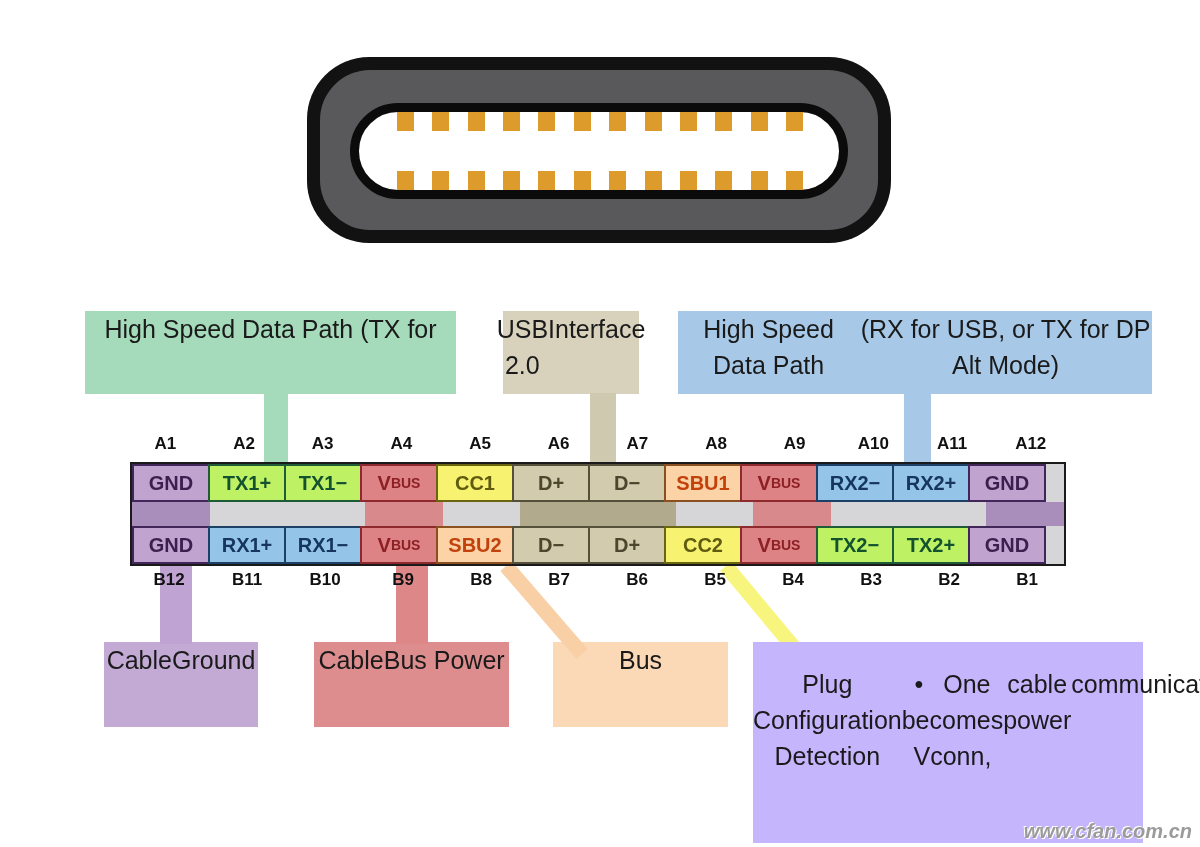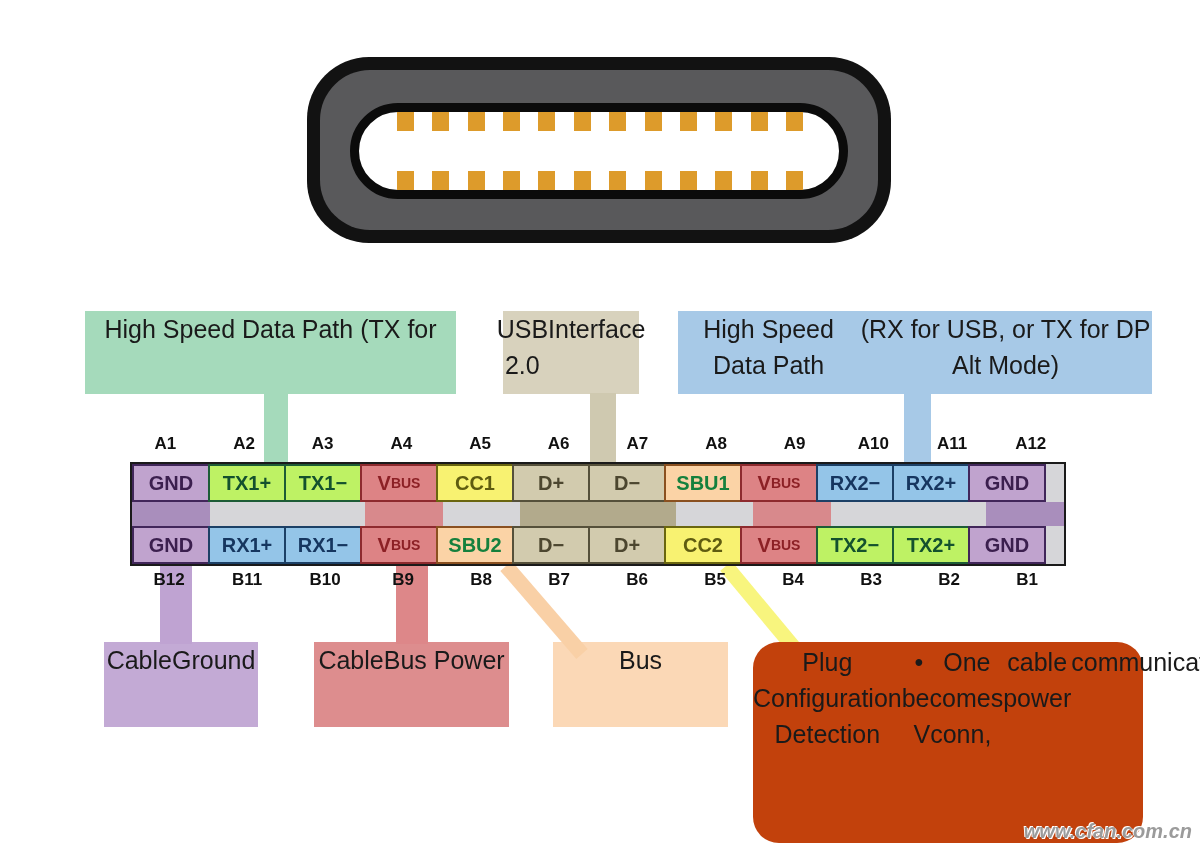--- a/index.html
+++ b/index.html
@@ -60,7 +60,7 @@
   .cell.vbus{background:#dd8385;color:#8c2025;border-color:#8e2a2e;}
   .cell.cc{background:#f8f271;color:#5f5c10;border-color:#6a660f;}
   .cell.usb2{background:#d2cbae;color:#4c462f;border-color:#55503a;}
-  .cell.sbu{background:#fbd3a6;color:#15803d;border-color:#8a5020;}
+  .cell.sbu{background:#fbd3a6;color:#c2410c;border-color:#8a5020;}
   .mid.gnd{background:#a98ebc;}
   .mid.plain{background:#d6d6d9;}
   .mid.vbus{background:#d8898c;}

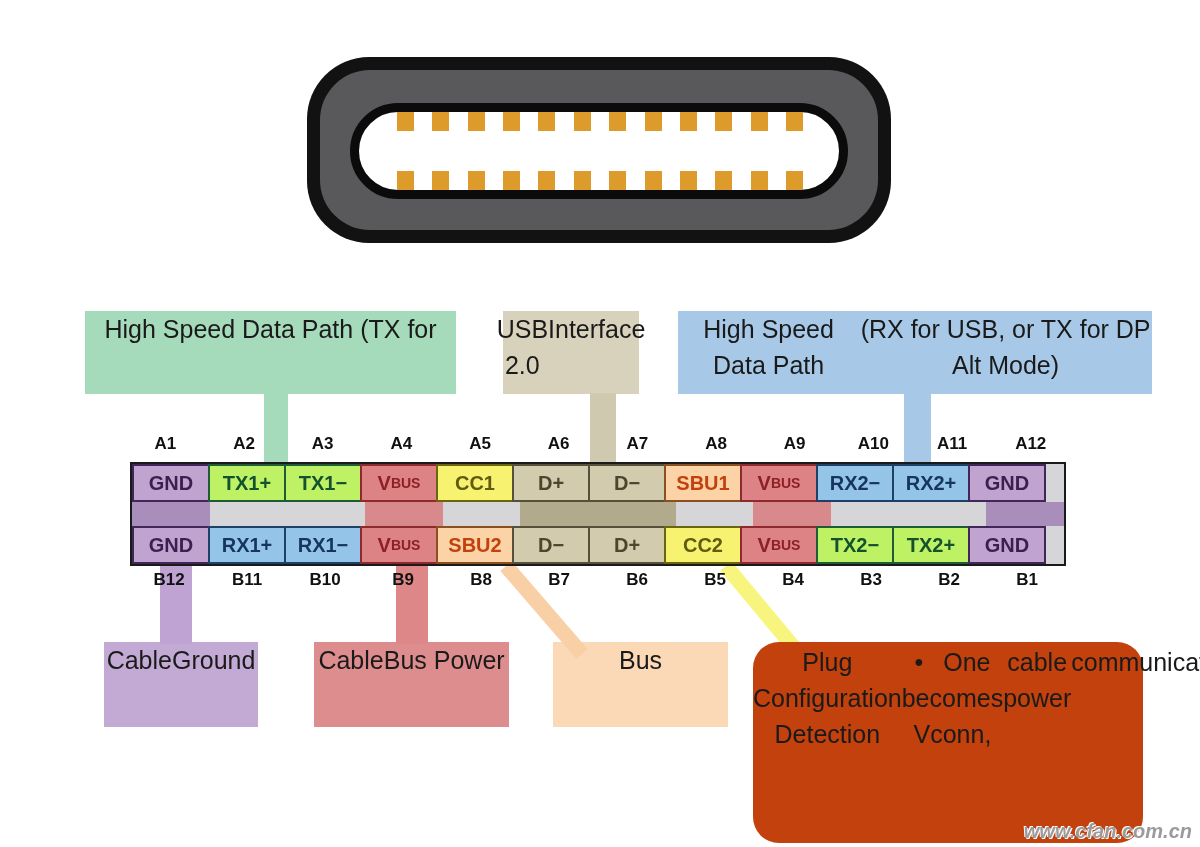--- a/index.html
+++ b/index.html
@@ -27,8 +27,8 @@
   .box-purple{left:104px;top:642px;width:154px;height:85px;background:#c3aad5;}
   .box-red{left:314px;top:642px;width:195px;height:85px;background:#dd8d8e;}
   .box-peach{left:553px;top:642px;width:175px;height:85px;background:#fbd8b6;}
-  .box-yellow{left:753px;top:642px;width:390px;height:201px;background:#c2410c;
-    justify-content:flex-start;padding-top:2px;box-sizing:border-box;z-index:2;border-radius:26px;}
+  .box-yellow{left:753px;top:642px;width:390px;height:201px;background:#c4b5fd;
+    justify-content:flex-start;padding-top:24px;box-sizing:border-box;z-index:2;}
   .pline{line-height:36px;}
   .bullet{margin-right:20px;}
   

